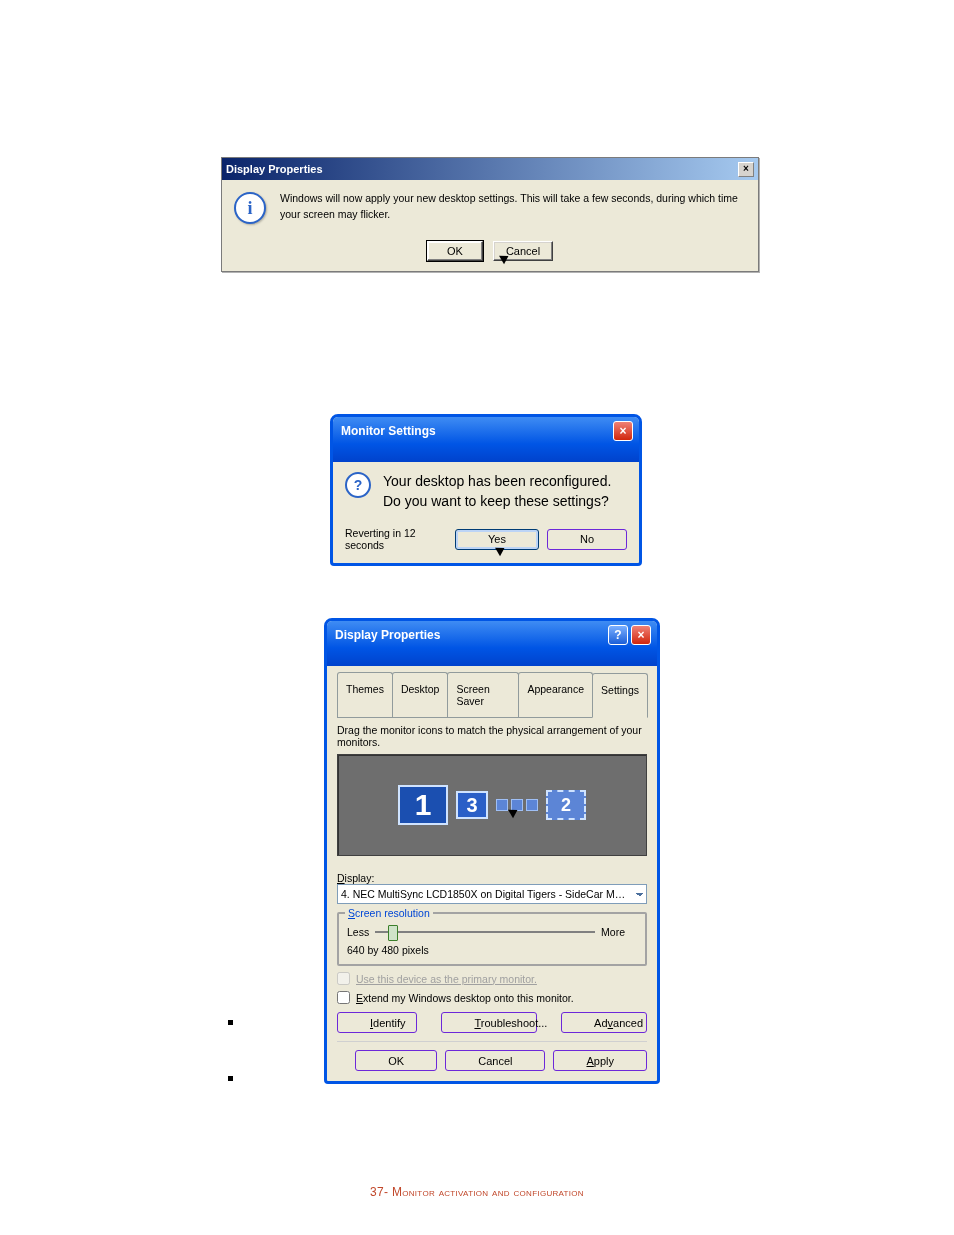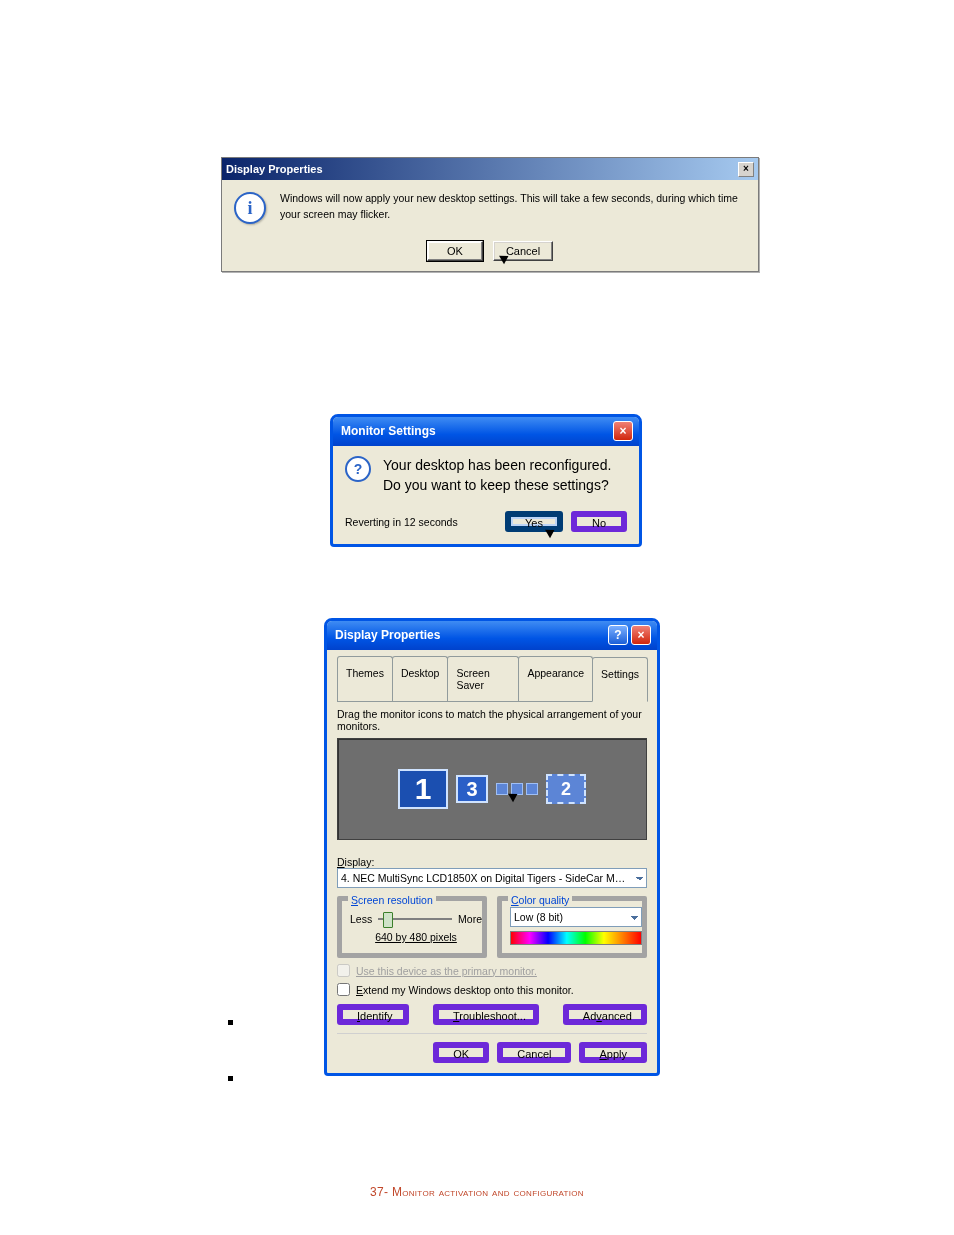--- a/index.html
+++ b/index.html
@@ -91,7 +91,7 @@
   .xp-title {
     background: linear-gradient(to bottom, #3f8cf3, #0055e5 60%, #0042cc);
     color:#fff; font-weight:bold; font-size:12px;
-    padding: 4px 6px 5px 8px;
+    padding: 4px 6px 21px 8px;
     border-radius: 5px 5px 0 0;
     display:flex; justify-content:space-between; align-items:center;
   }

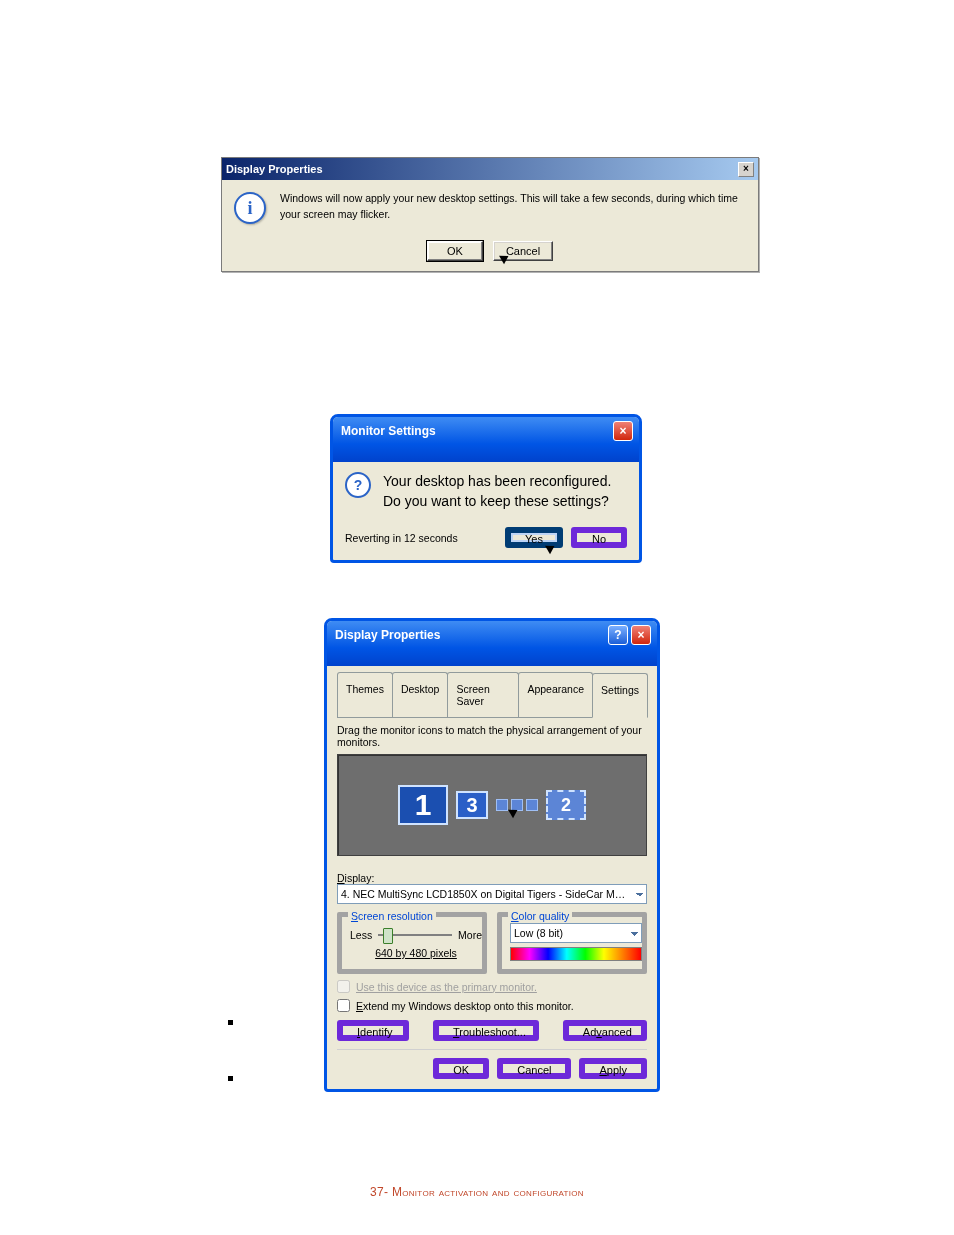--- a/index.html
+++ b/index.html
@@ -119,9 +119,9 @@
   .xp-btn {
     min-width: 56px; height: 21px;
     background:#ece9d8;
-    border: 6px solid #6d28d9; border-radius:3px;
+    border: 1px solid #6d28d9; border-radius:3px;
     font-size: 11px; font-family: inherit; cursor:default;
-    padding:0 14px;
+    padding:0 32px;
   }
   .xp-btn.default { box-shadow: 0 0 0 2px #bcd4f6 inset; border-color:#003c74; }
   .dlg2 .footer .btns { display:flex; gap:8px; }

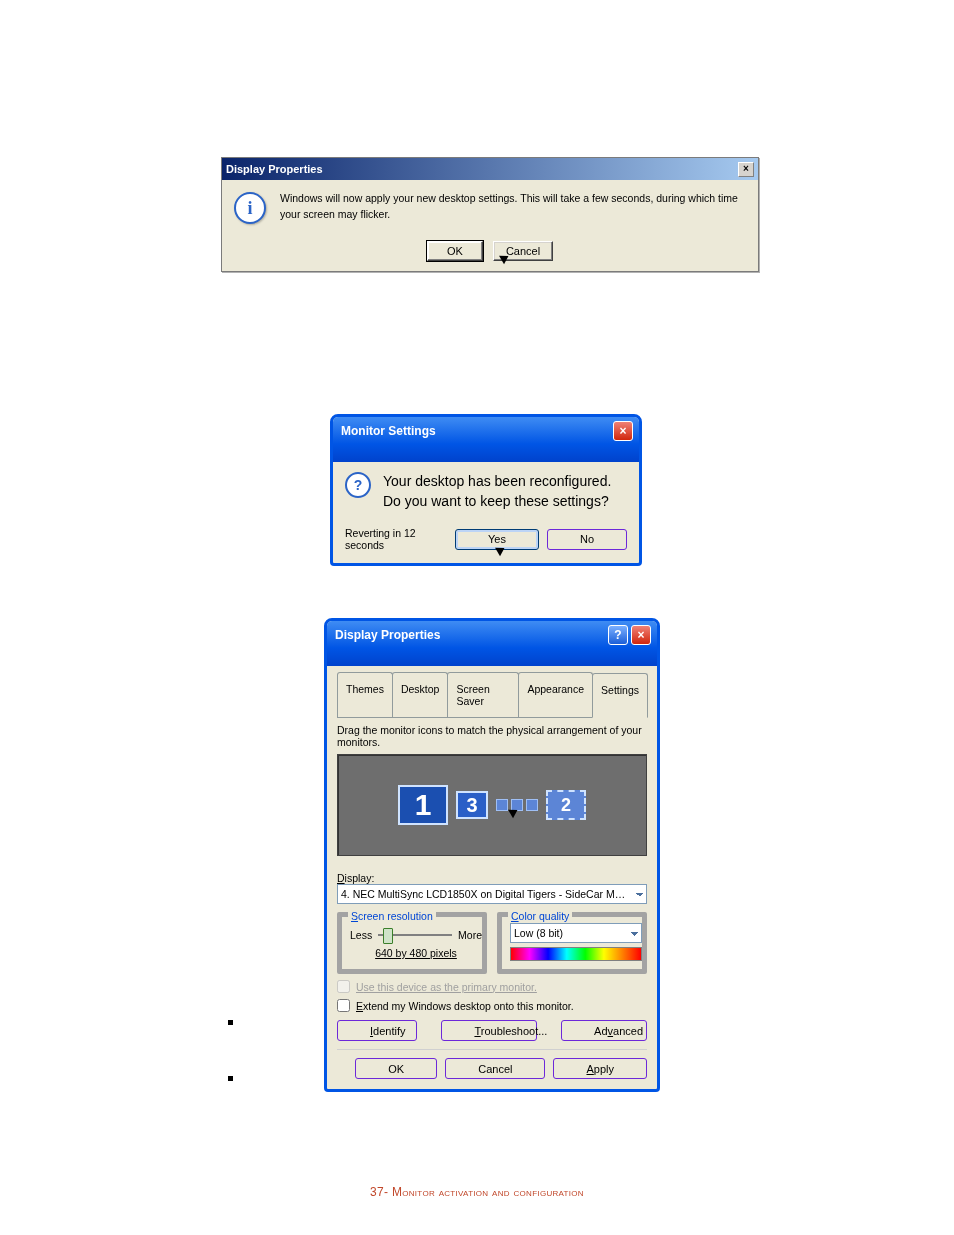--- a/index.html
+++ b/index.html
@@ -170,7 +170,7 @@
     overflow:hidden; text-overflow:ellipsis; white-space:nowrap;
   }
   .two-col { display:flex; gap:10px; margin-top:8px; }
-  .group { flex:1; border:5px solid #a3a3a3; border-radius:2px; padding:6px 0 8px 8px; position:relative; font-size:10.5px; }
+  .group { flex:1; border:2px solid #a3a3a3; border-radius:2px; padding:6px 20px 8px 8px; position:relative; font-size:10.5px; }
   .group .legend { position:absolute; top:-7px; left:6px; background:#ece9d8; padding:0 3px; color:#0046d5; font-size:10.5px; }
   .slider-row { display:flex; align-items:center; gap:6px; margin-top:6px; }
   .slider-track { flex:1; height:2px; background:#808080; position:relative; }

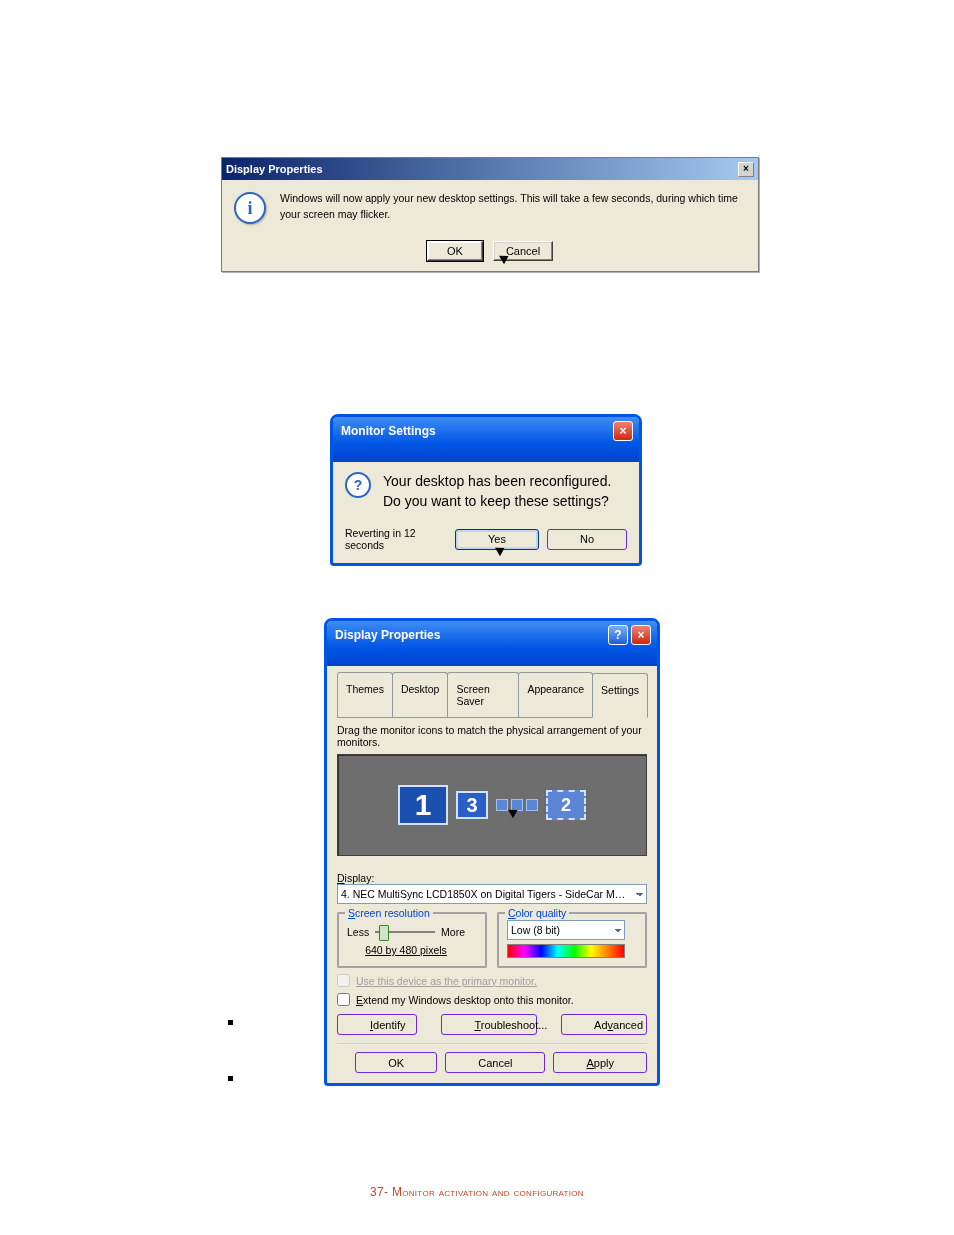--- a/index.html
+++ b/index.html
@@ -299,13 +299,6 @@
         </div>
         <div class="res-text">640 by 480 pixels</div>
       </div>
-      <div class="group">
-        <div class="legend"><span class="uline">C</span>olor quality</div>
-        <select class="cq-select">
-          <option>Low (8 bit)</option>
-        </select>
-        <div class="spectrum"></div>
-      </div>
     </div>
     <div class="check-row disabled">
       <input type="checkbox" disabled="" style="">

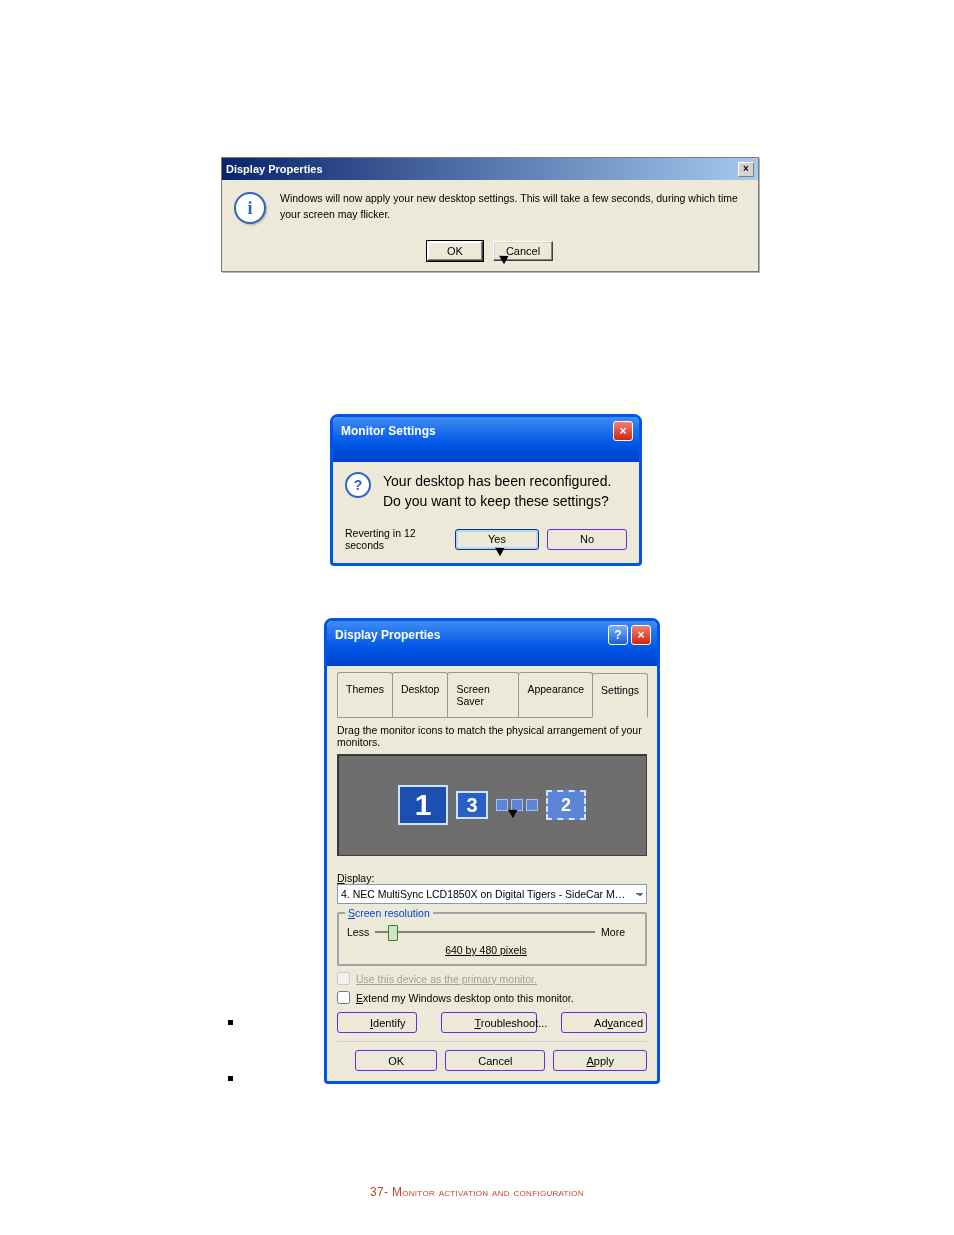--- a/index.html
+++ b/index.html
@@ -178,7 +178,7 @@
     position:absolute; left:6%; top:-6px; width:8px; height:14px;
     background:#cfe3c8; border:1px solid #3b7f2a; border-radius:1px;
   }
-  .res-text { text-align:center; margin-top:6px; font-size:10.5px;text-decoration:underline; }
+  .res-text { margin-top:6px; font-size:10.5px; }
   .cq-select {
     width:100%; height:20px; font-size:10.5px; font-family:inherit;
     background:#fff; border:1px solid #7f9db9; padding:1px 16px 1px 3px;

